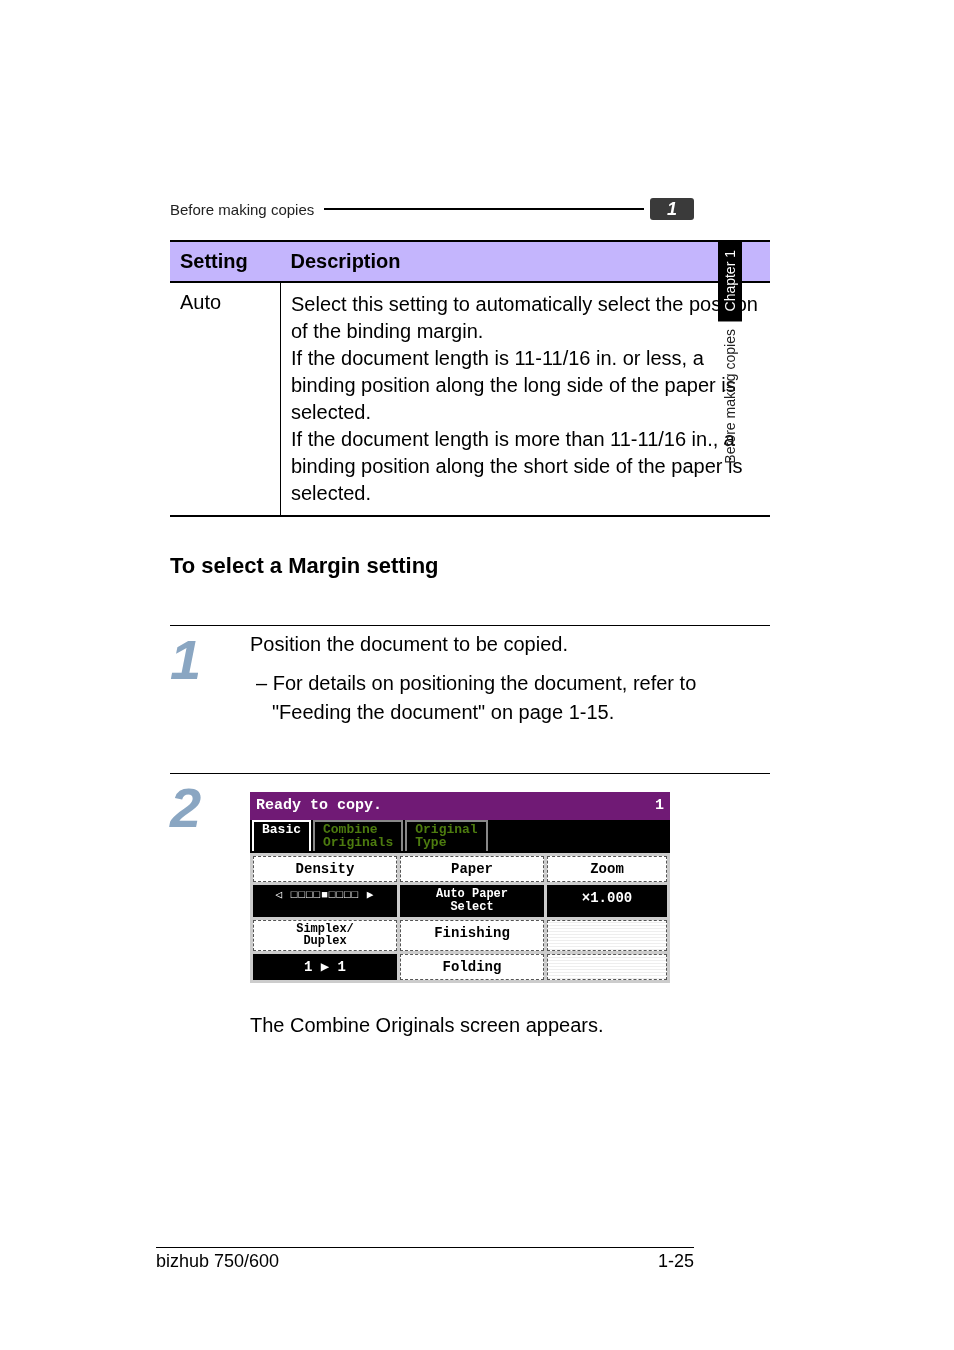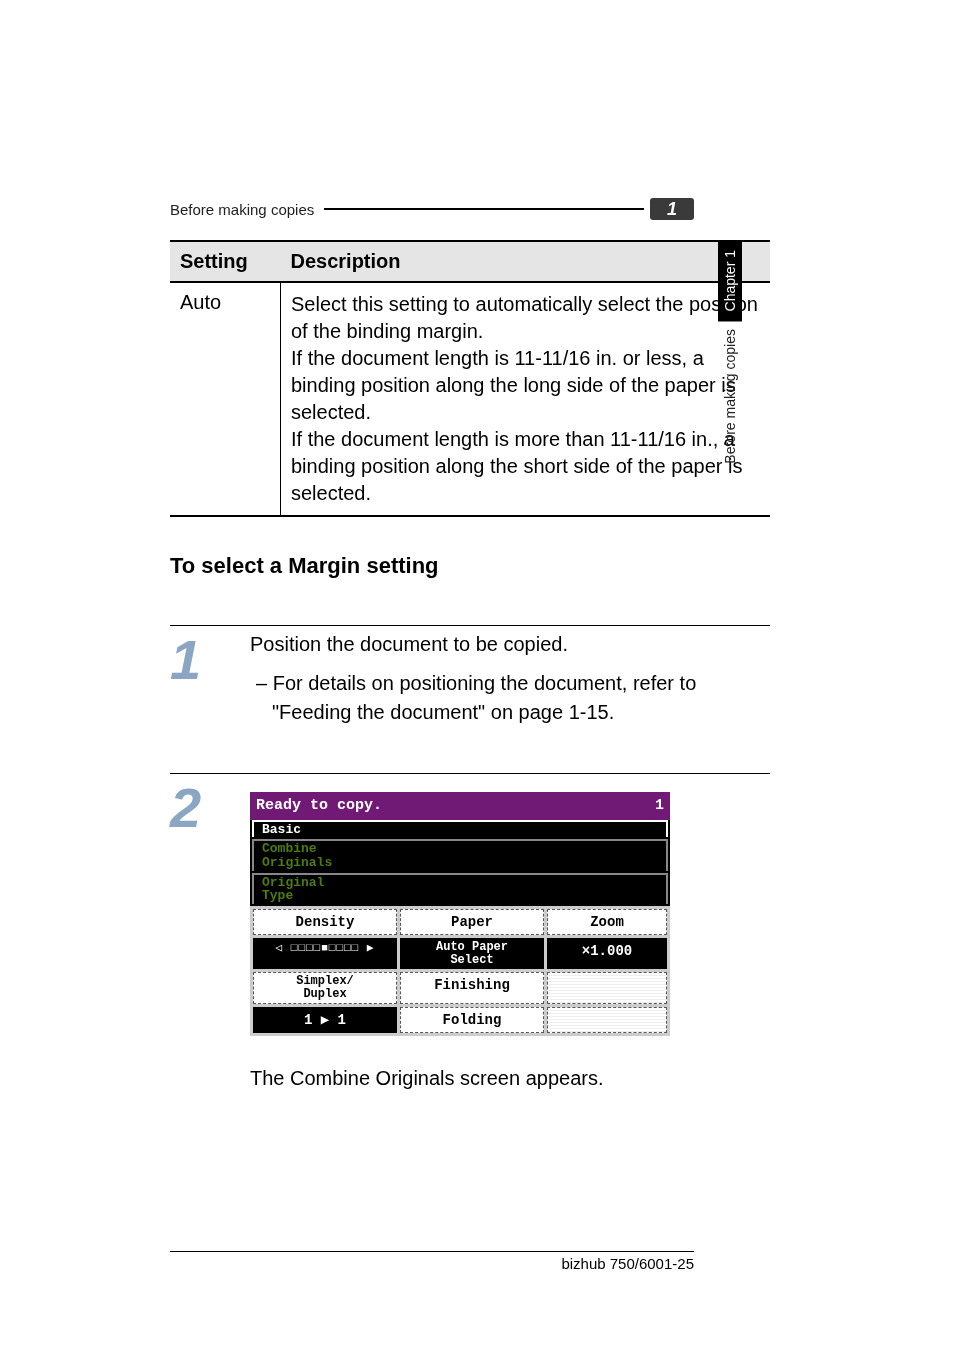--- a/index.html
+++ b/index.html
@@ -95,7 +95,7 @@
     vertical-align: top;
   }
   .tbl th {
-    background: #e5e5e5;
+    background: #c4b5fd;
     font-weight: bold;
   }
   .tbl td.setting {

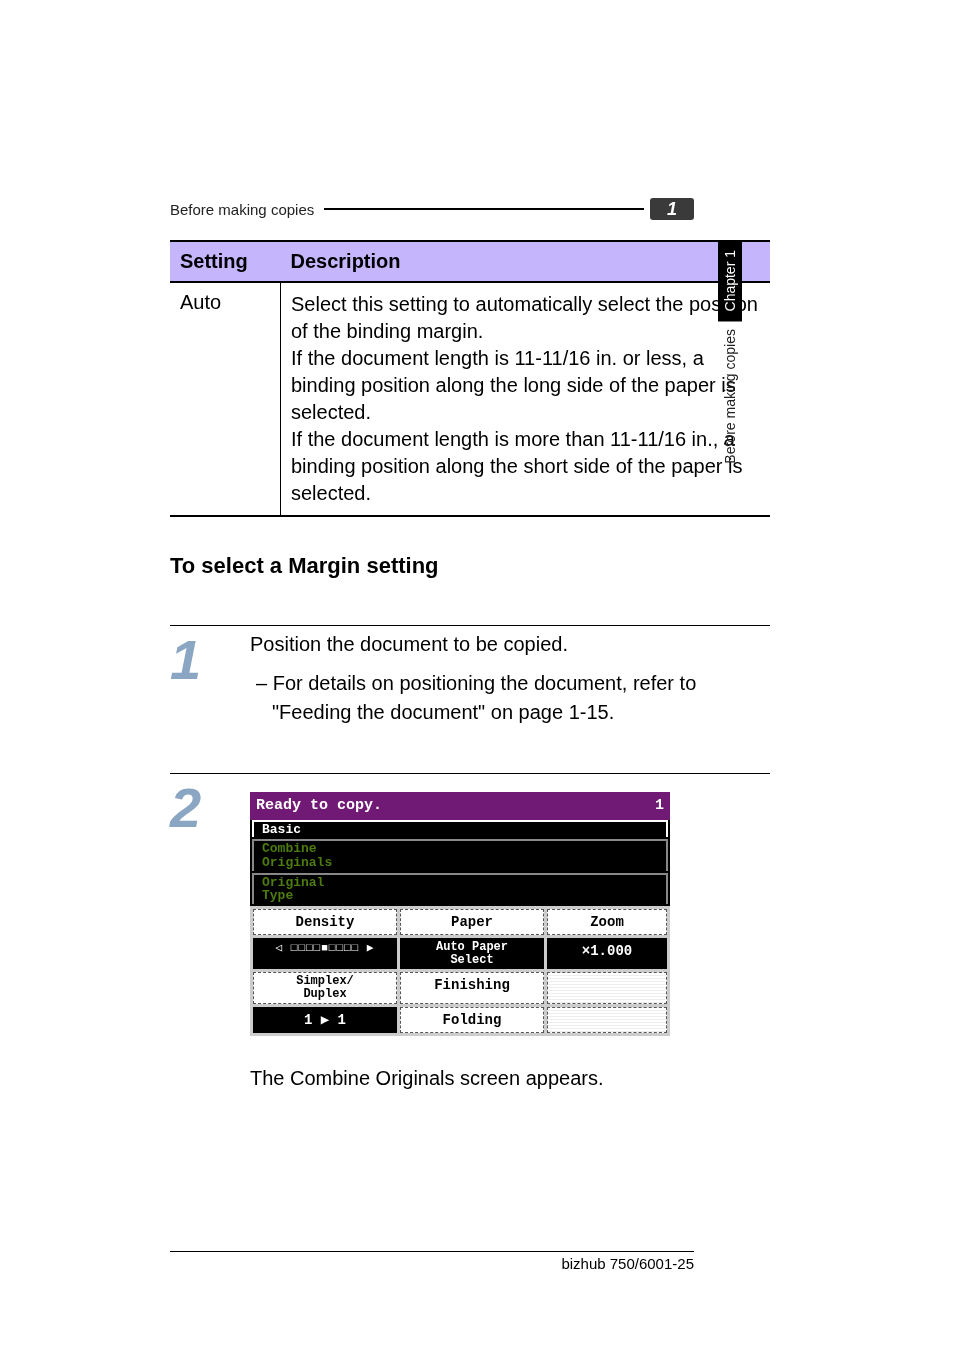--- a/index.html
+++ b/index.html
@@ -161,7 +161,6 @@
     background: #000;
     gap: 2px;
     padding: 0 2px 2px 2px;
-    flex-direction: column;
   }
   .ui-tab {
     background: #000;

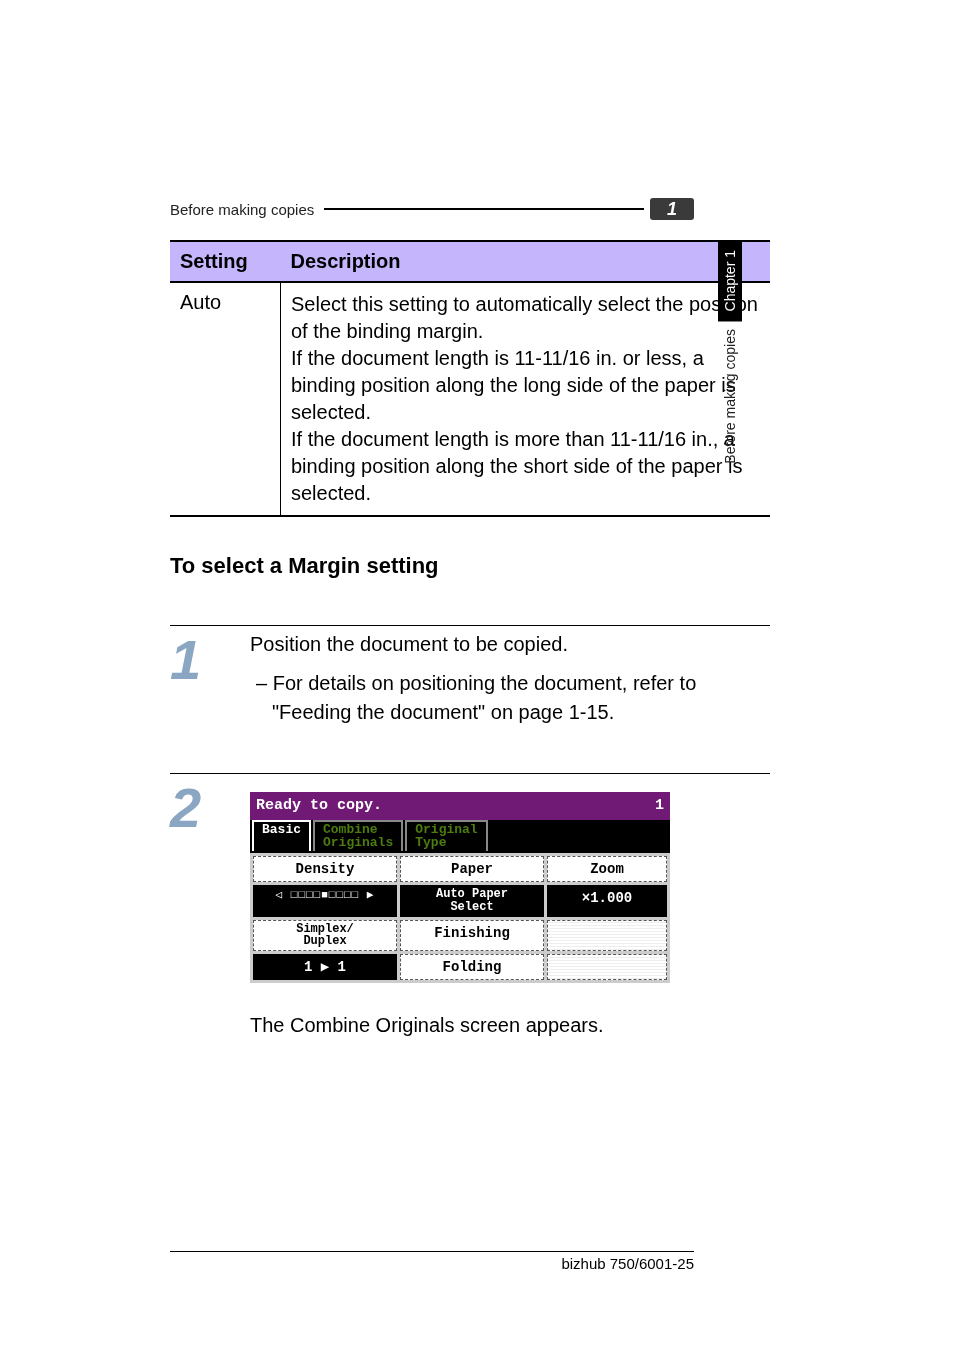--- a/index.html
+++ b/index.html
@@ -215,13 +215,13 @@
   
   .footer {
     position: absolute;
-    left: 170px;
+    left: 156px;
     right: 160px;
     bottom: 78px;
     border-top: 1px solid #000;
     display: flex;
-    justify-content: flex-end;
-    font-size: 15px;
+    justify-content: space-between;
+    font-size: 18px;
     padding-top: 3px;
   }
 </style>

